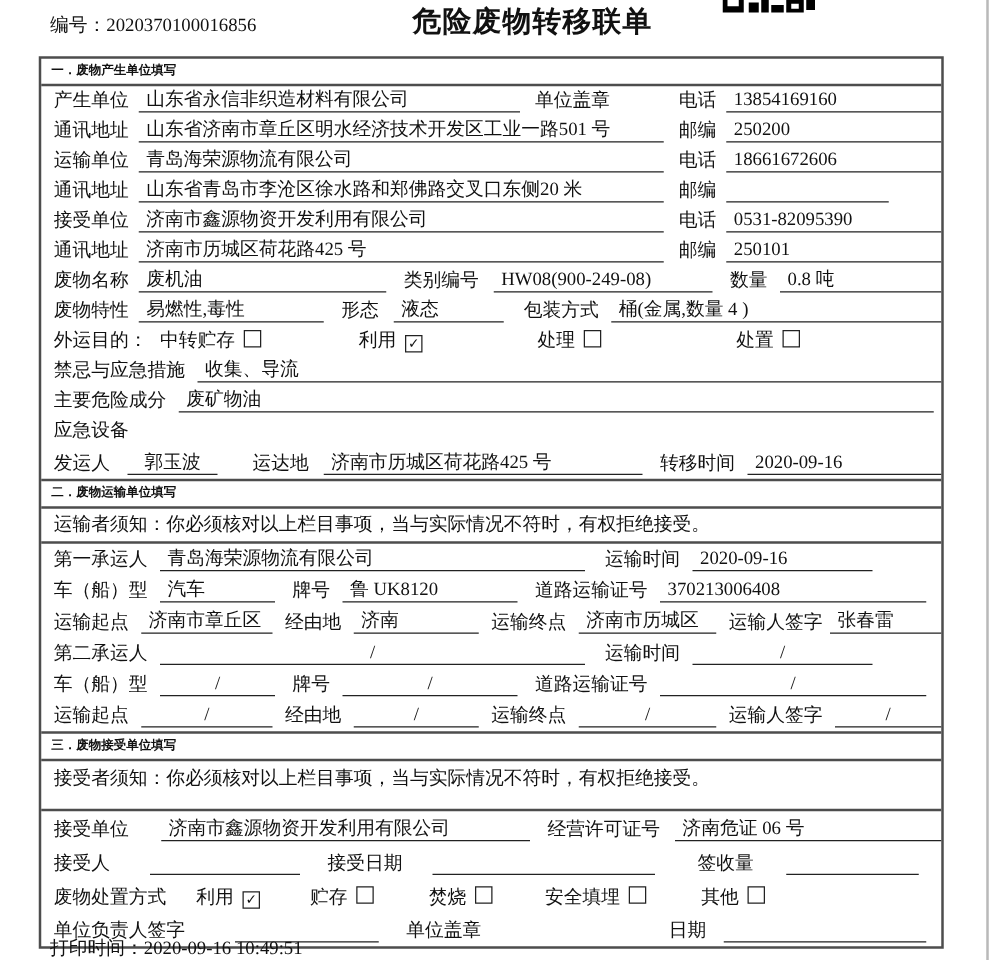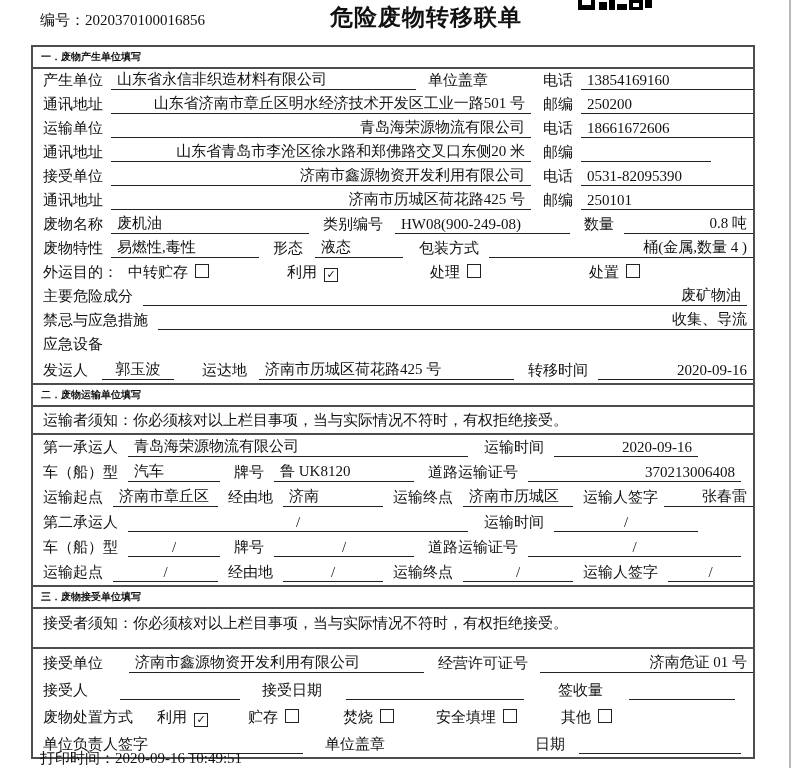--- a/index.html
+++ b/index.html
@@ -18,7 +18,7 @@
   .notice{height:28px;line-height:26px;padding:0 0 0 10px;border-bottom:2px solid #4d4d4d;box-sizing:border-box;}
   .lbl{white-space:nowrap;flex:none;}
   .ul{border-bottom:1px solid #222;padding:0 6px 0 6px;white-space:nowrap;box-sizing:border-box;flex:none;min-height:17px;}
-  .ul.grow{flex:1 1 auto;text-align:right;}
+  .ul.grow{flex:1 1 auto;}
   .ul.ctr{text-align:center;}
   .cb{display:inline-block;width:12px;height:12px;border:1px solid #222;margin-left:7px;
       font-size:11px;line-height:12px;text-align:center;vertical-align:-1px;font-family:"DejaVu Sans",sans-serif;}

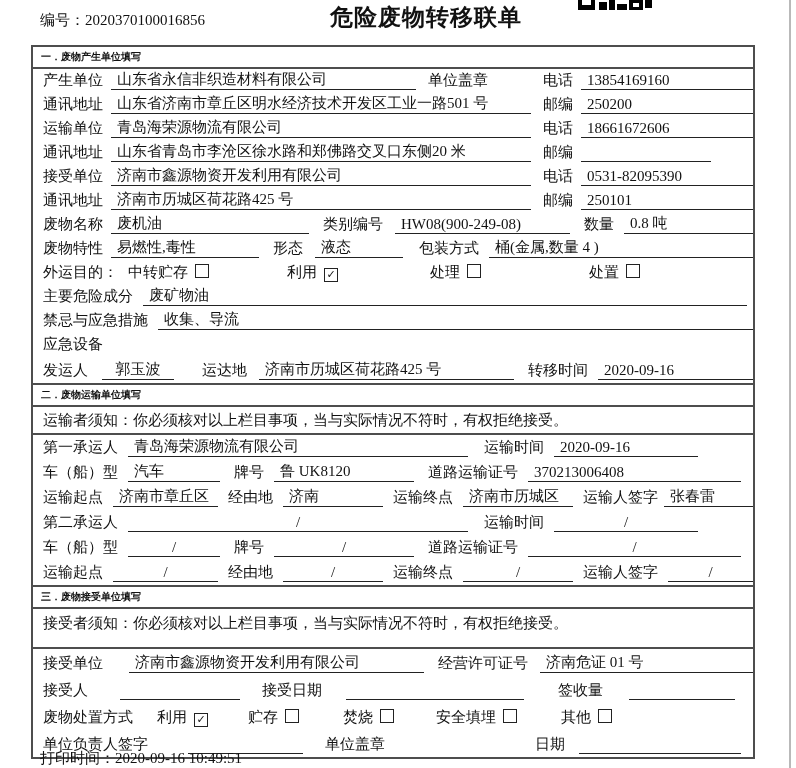--- a/index.html
+++ b/index.html
@@ -120,13 +120,13 @@
     </div>
 
     <div class="row">
+      <span class="lbl">禁忌与应急措施</span>
+      <span class="ul grow" style="margin-left:10px">收集、导流</span>
+    </div>
+
+    <div class="row">
       <span class="lbl">主要危险成分</span>
       <span class="ul grow" style="margin-left:10px;margin-right:6px">废矿物油</span>
-    </div>
-
-    <div class="row">
-      <span class="lbl">禁忌与应急措施</span>
-      <span class="ul grow" style="margin-left:10px">收集、导流</span>
     </div>
 
     <div class="row">

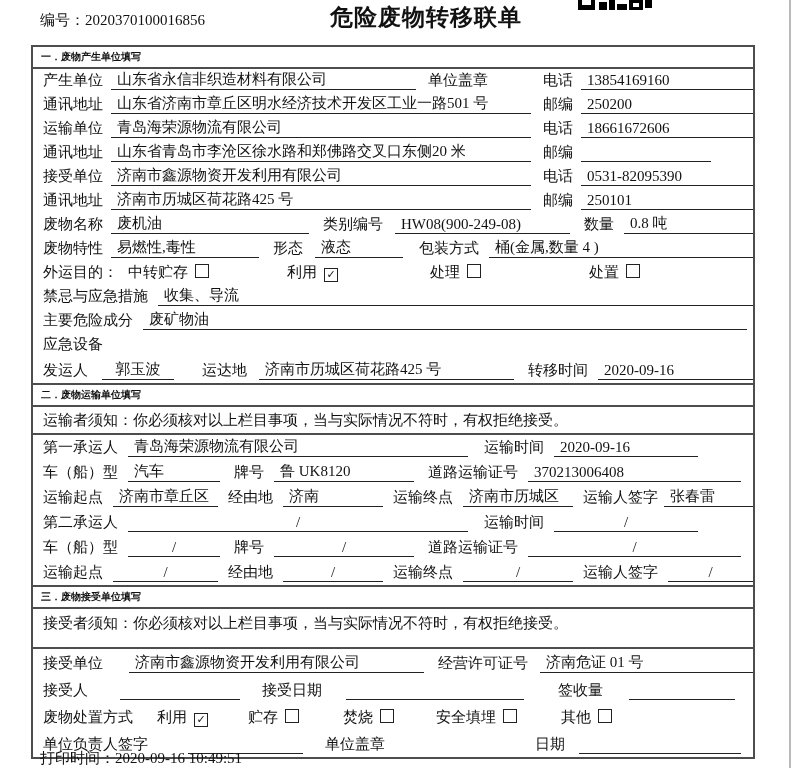--- a/index.html
+++ b/index.html
@@ -208,7 +208,7 @@
       <span class="lbl">接受单位</span>
       <span class="ul" style="width:295px;margin-left:26px">济南市鑫源物资开发利用有限公司</span>
       <span class="lbl" style="margin-left:14px">经营许可证号</span>
-      <span class="ul grow" style="margin-left:12px">济南危证 01 号</span>
+      <span class="ul grow" style="margin-left:12px">济南危证 06 号</span>
     </div>
 
     <div class="row s3">

